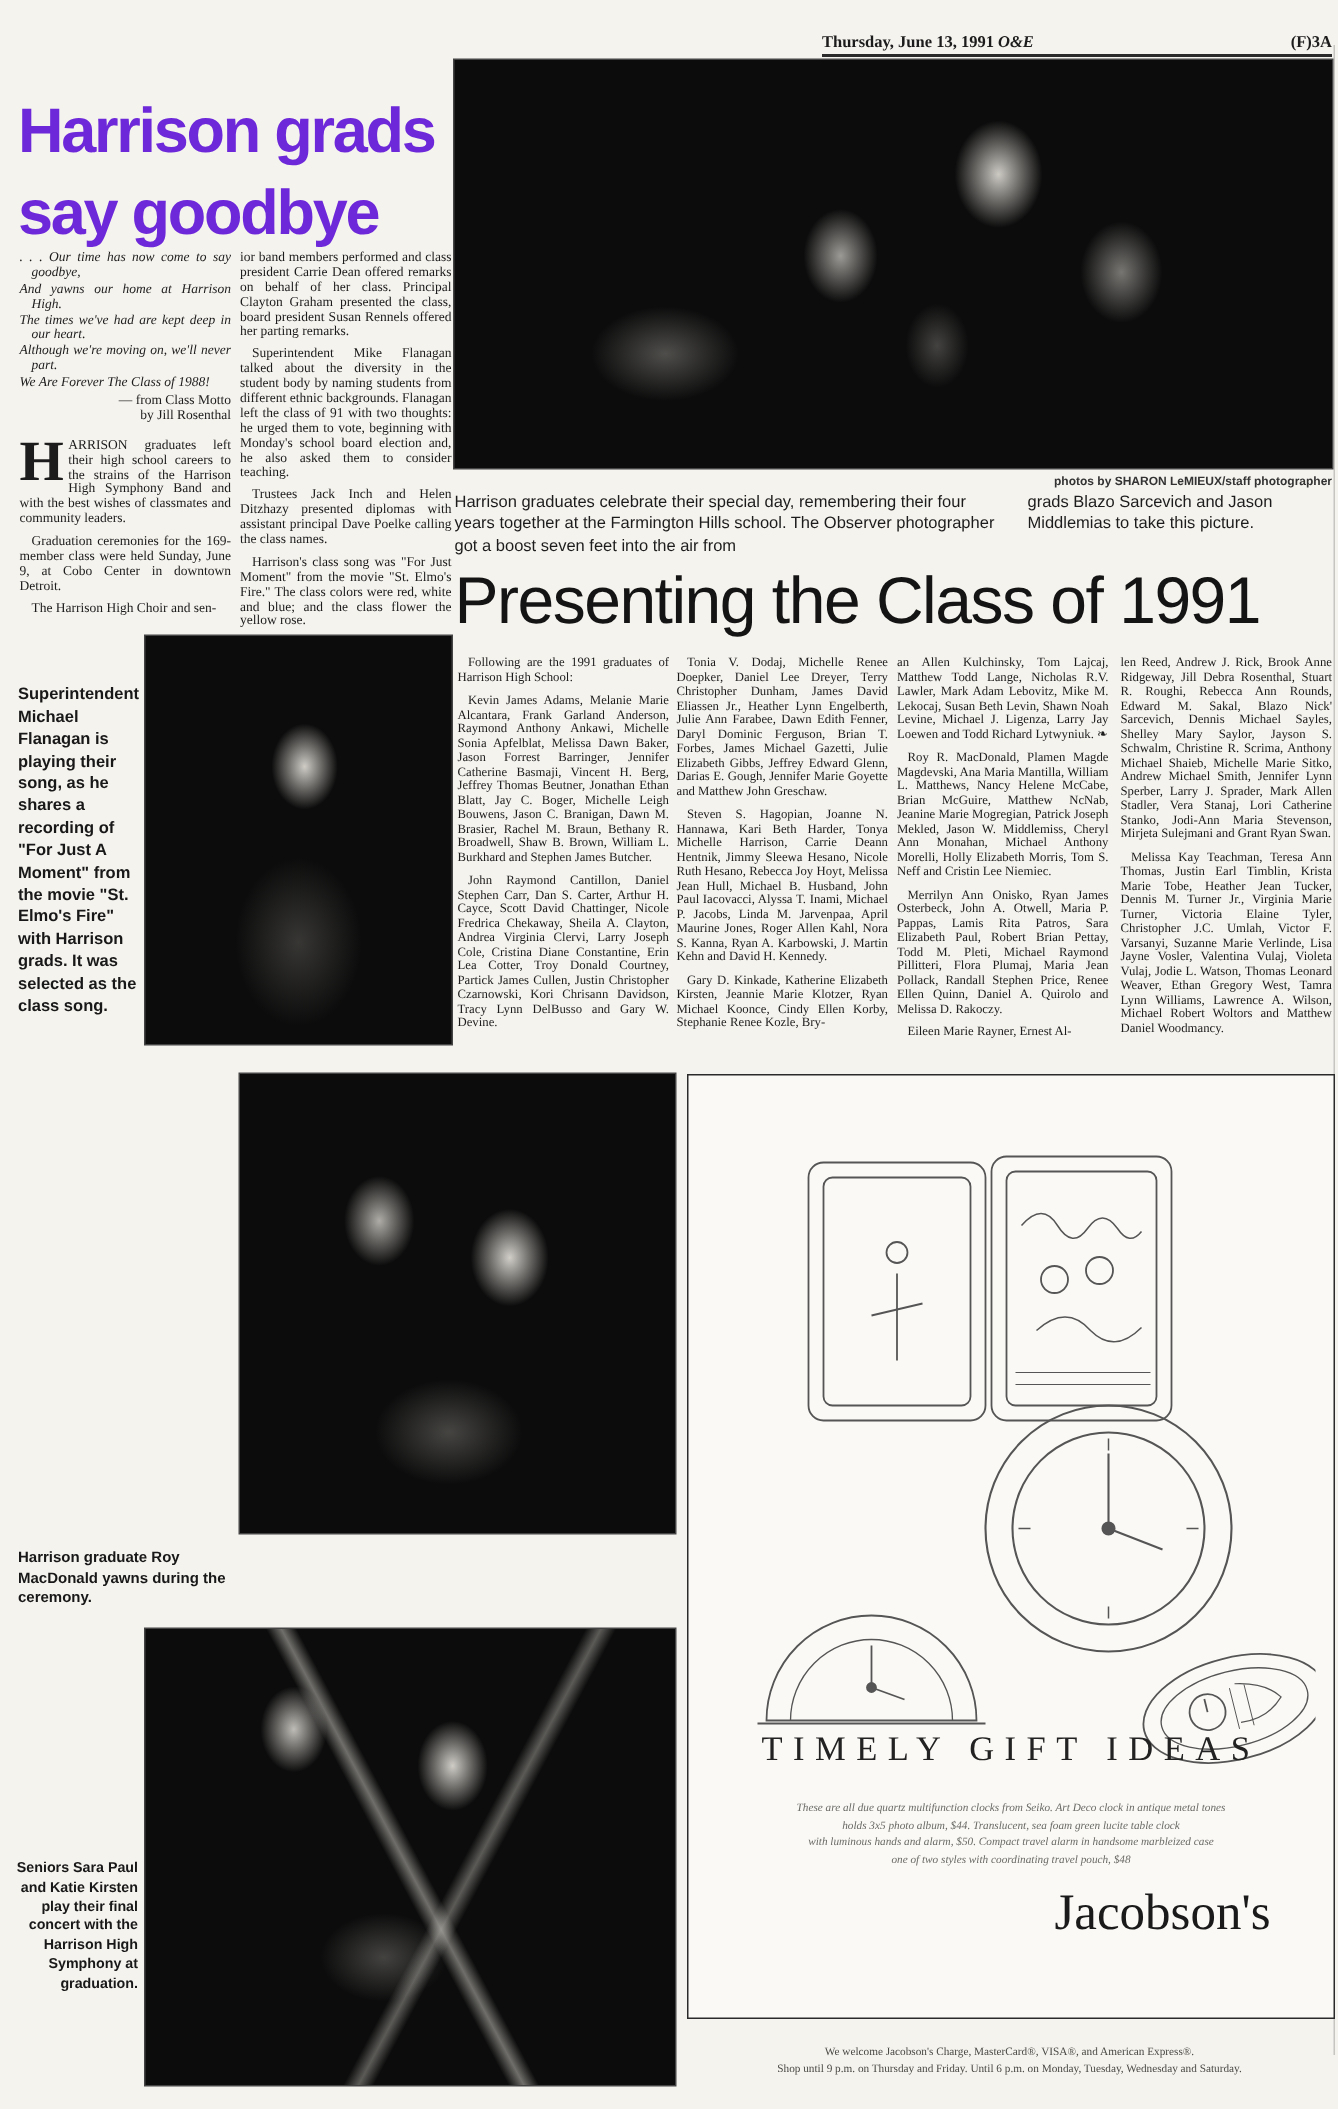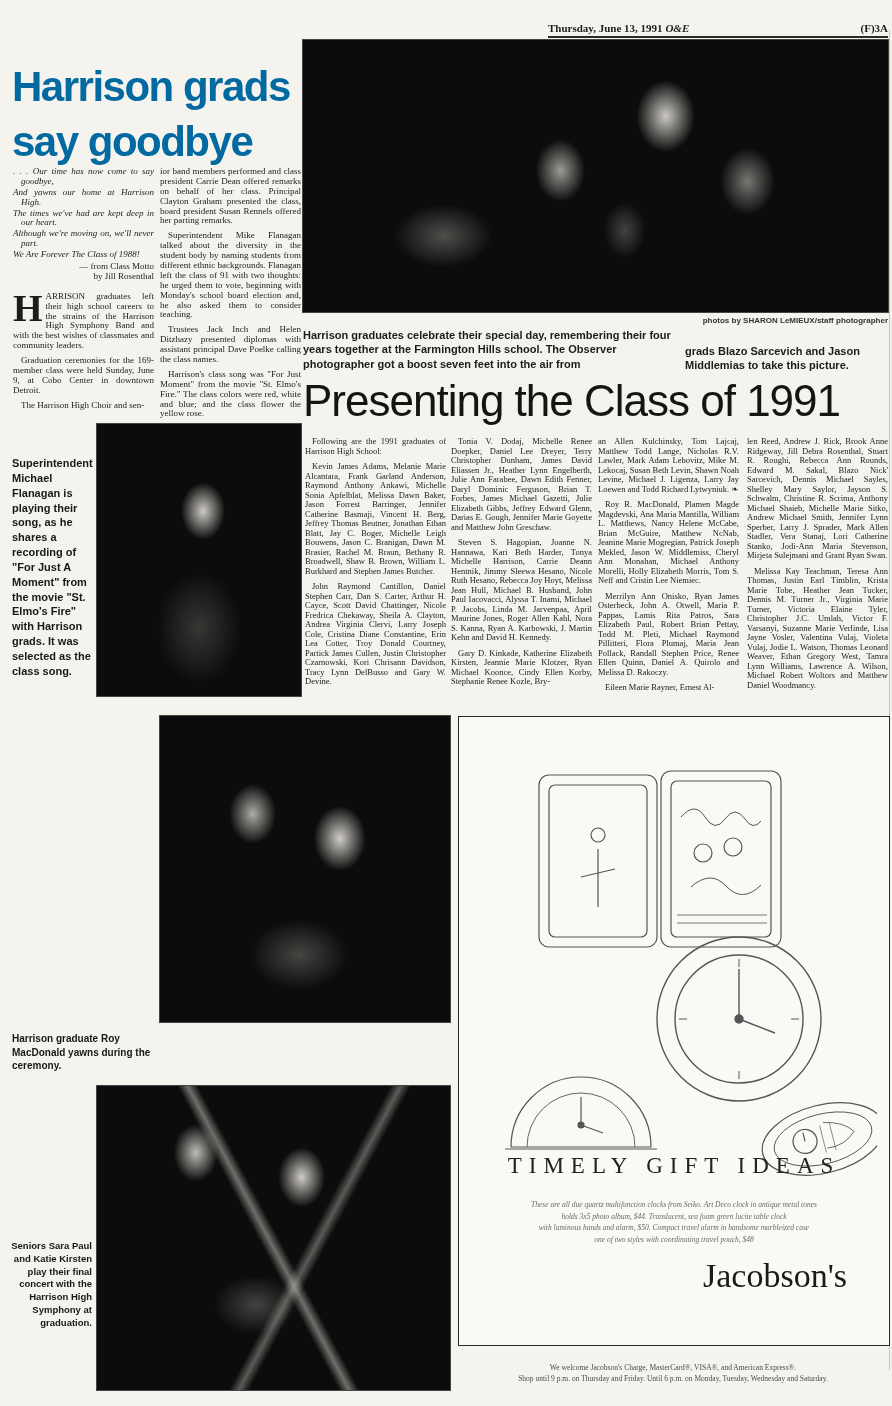--- a/index.html
+++ b/index.html
@@ -20,7 +20,7 @@
   .main-headline{
     position:absolute;left:12px;top:60px;width:292px;
     font-family:"Liberation Sans", sans-serif;font-weight:bold;
-    font-size:42px;line-height:1.3;letter-spacing:-1.5px;color:#0369a1;
+    font-size:42px;line-height:1.3;letter-spacing:-1.5px;color:#6d28d9;
   }
   
   .photo{position:absolute;background-color:#0c0c0c;box-shadow:0 0 0 1px #444;}

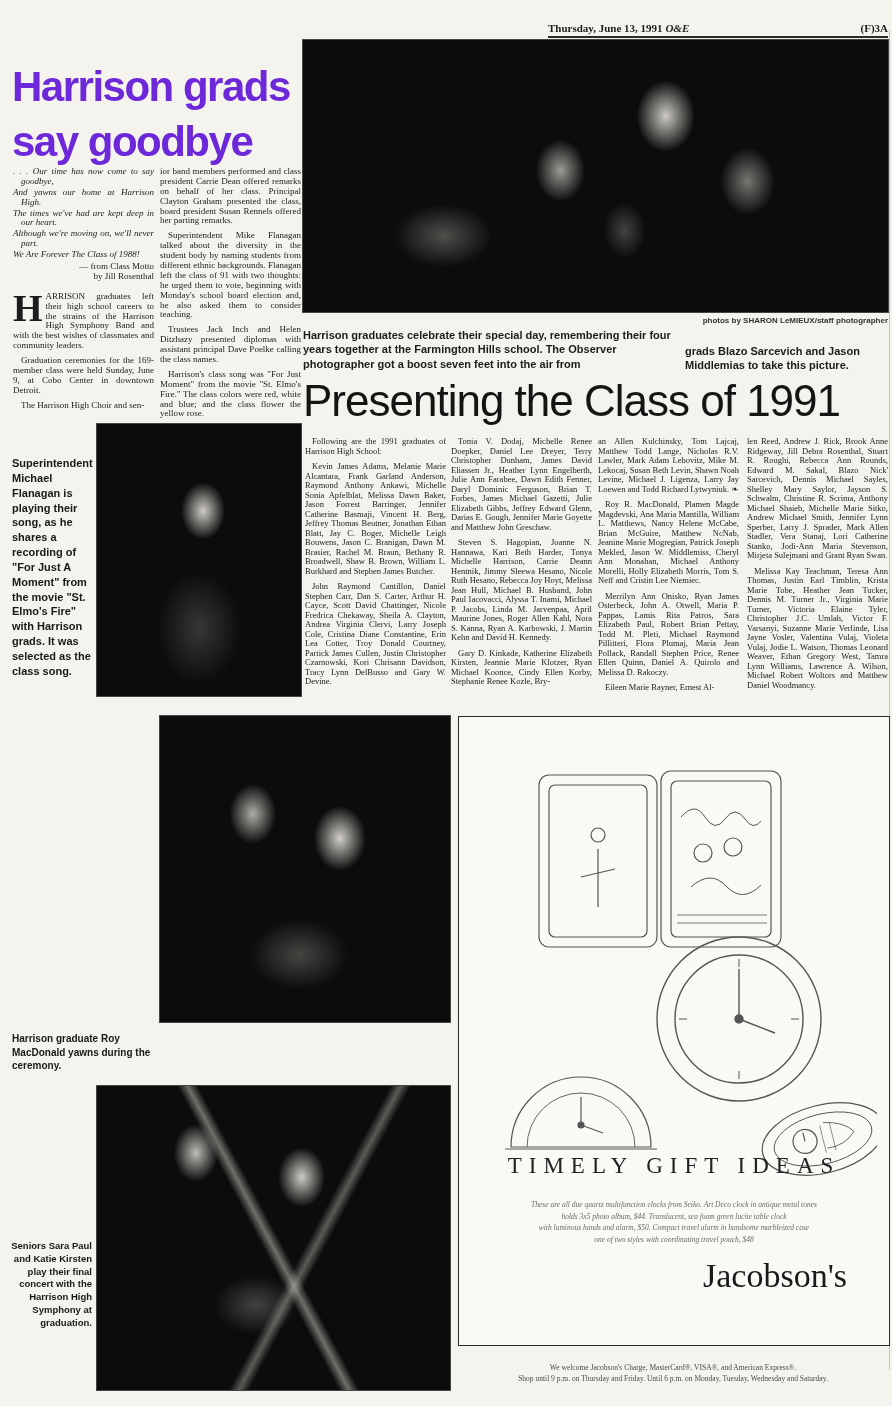--- a/index.html
+++ b/index.html
@@ -54,7 +54,7 @@
   }
   .caption-row{
     position:absolute;left:303px;top:328px;width:585px;display:flex;gap:14px;
-    font-family:"Liberation Sans", sans-serif;font-size:11px;font-weight:bold;line-height:1.3;
+    font-family:"Liberation Sans", sans-serif;font-size:11px;font-weight:normal;line-height:1.3;
   }
   .caption-row .c1{width:368px;}
   .caption-row .c2{flex:1;margin-top:16px;}

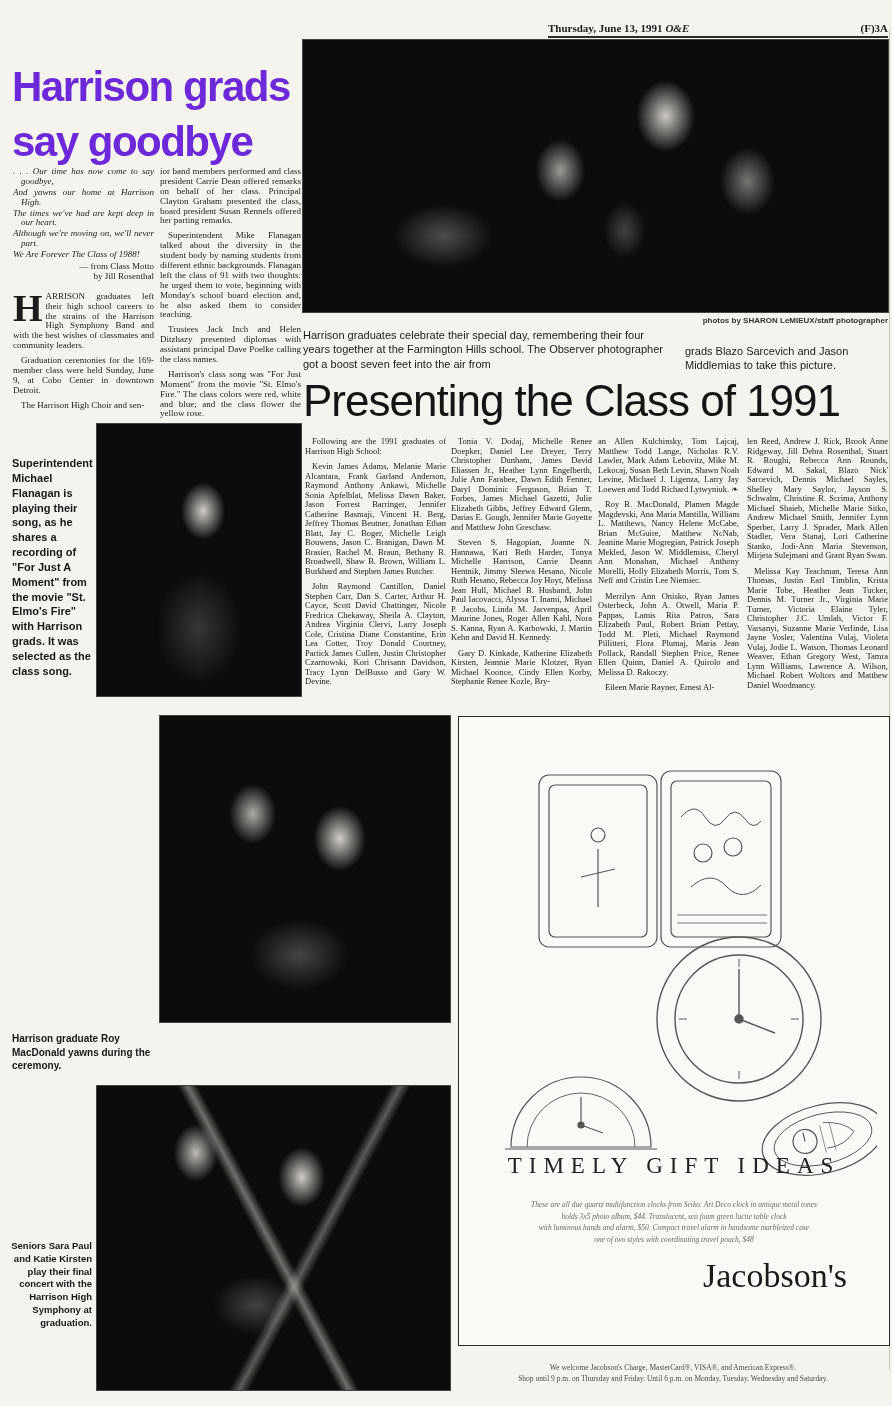--- a/index.html
+++ b/index.html
@@ -57,7 +57,7 @@
     font-family:"Liberation Sans", sans-serif;font-size:11px;font-weight:normal;line-height:1.3;
   }
   .caption-row .c1{width:368px;}
-  .caption-row .c2{flex:1;margin-top:16px;}
+  .caption-row .c2{flex:1;}
   .side-caption{
     position:absolute;font-family:"Liberation Sans", sans-serif;
     font-weight:bold;line-height:1.35;color:#181818;

